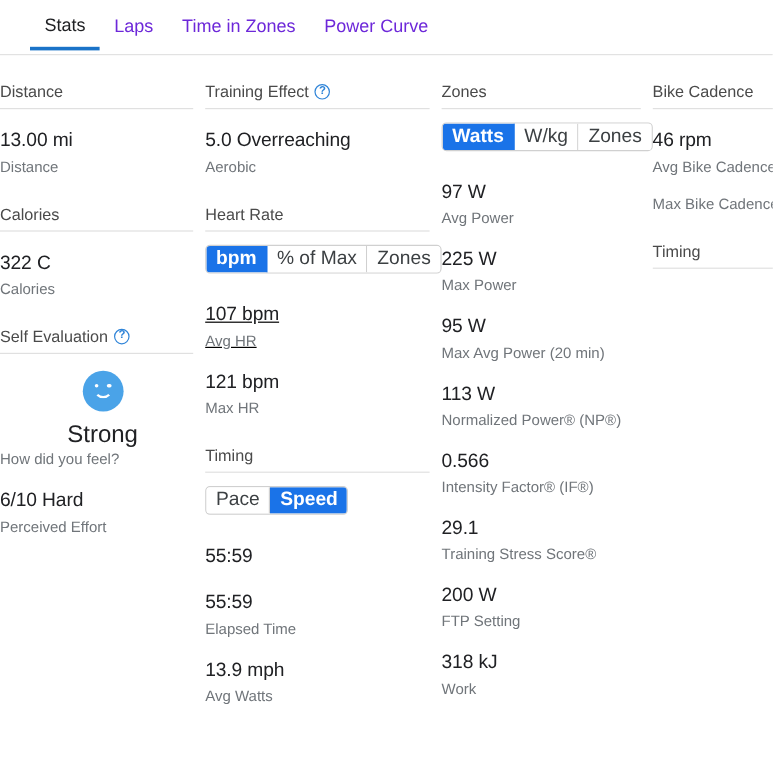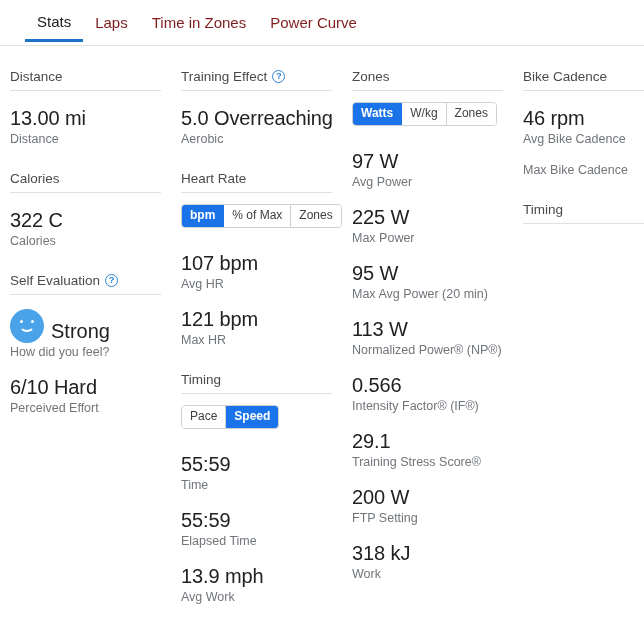--- a/index.html
+++ b/index.html
@@ -22,7 +22,7 @@
   }
   .tab {
     font-size: 15px;
-    color: #7f1d1d;
+    color: #6d28d9;
     padding: 8px 12px 9px 12px;
     cursor: pointer;
     white-space: nowrap;

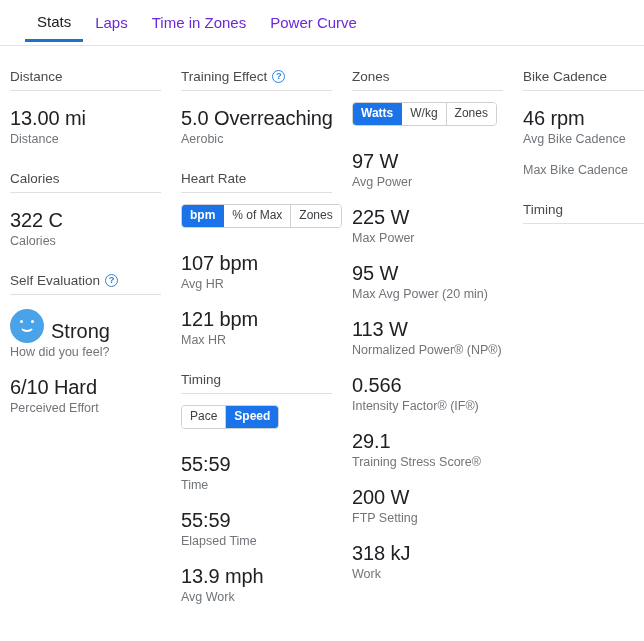--- a/index.html
+++ b/index.html
@@ -40,7 +40,6 @@
     padding-top: 23px;
   }
   .col {
-    padding-left: 10px;
     flex: 0 0 171px;
   }
   .col:last-child { flex: 0 0 131px; }

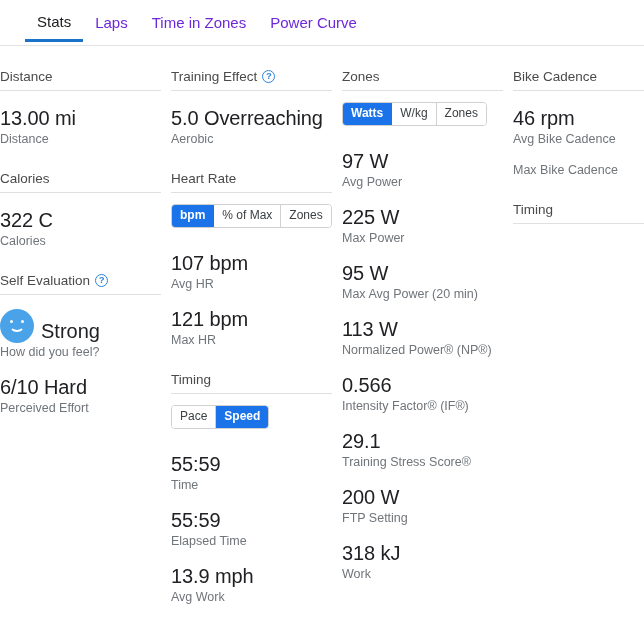--- a/index.html
+++ b/index.html
@@ -78,7 +78,7 @@
   
   .metric { margin-top: 15px; }
   .metric-value {
-    font-size: 20px;
+    font-size: 16px;
     color: #202124;
     line-height: 24px;
     font-weight: 400;

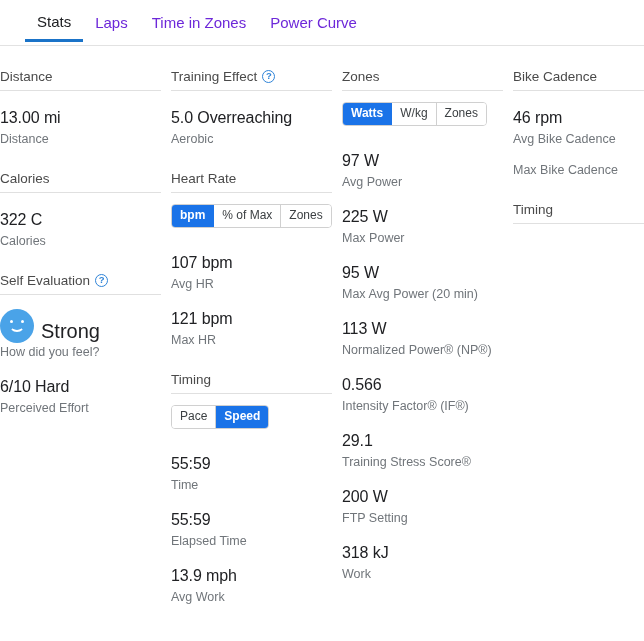--- a/index.html
+++ b/index.html
@@ -139,7 +139,7 @@
     background: #fff;
   }
   .toggle-btn {
-    font-size: 12px;
+    font-size: 16px;
     padding: 4px 8px 5px 8px;
     color: #3c4043;
     background: #fff;

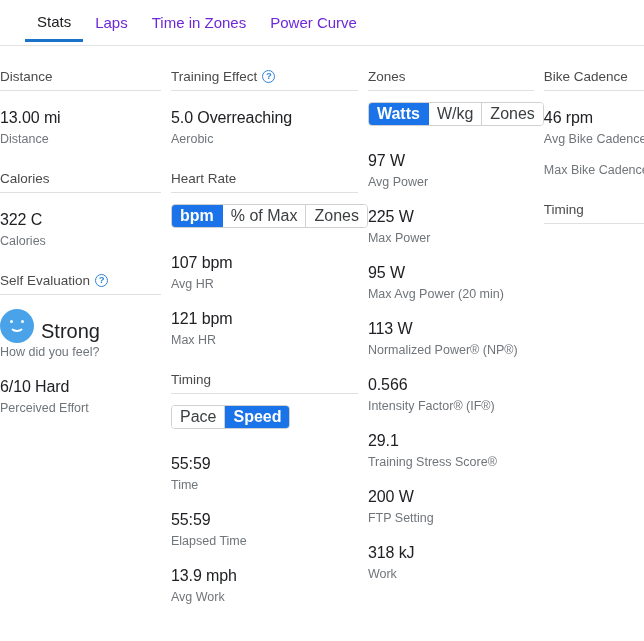--- a/index.html
+++ b/index.html
@@ -242,7 +242,7 @@
         <div class="toggle-btn">% of Max</div>
         <div class="toggle-btn">Zones</div>
       </div>
-      <div class="metric" style="margin-top:23px;">
+      <div class="metric" style="margin-top:23px;text-decoration:underline;">
         <div class="metric-value">107 bpm</div>
         <div class="metric-label">Avg HR</div>
       </div>

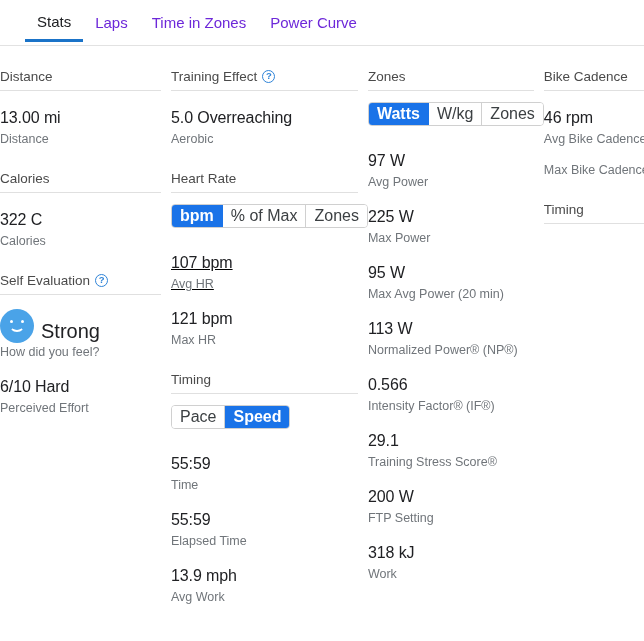--- a/index.html
+++ b/index.html
@@ -94,9 +94,10 @@
   
   .eval-row {
     display: flex;
-    align-items: flex-end;
+    align-items: center;
     gap: 7px;
     margin-top: 14px;
+    flex-direction: column;
   }
   .smiley {
     width: 34px; height: 34px;

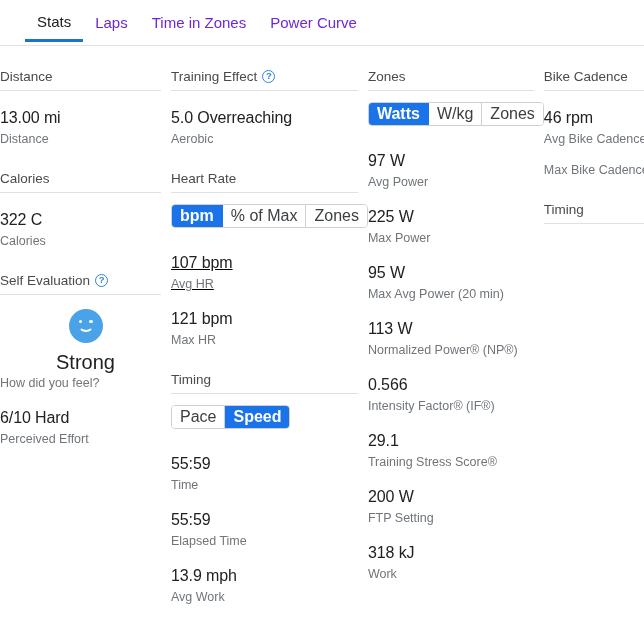--- a/index.html
+++ b/index.html
@@ -263,7 +263,6 @@
       </div>
       <div class="metric" style="margin-top:23px;">
         <div class="metric-value">55:59</div>
-        <div class="metric-label">Time</div>
       </div>
       <div class="metric">
         <div class="metric-value">55:59</div>

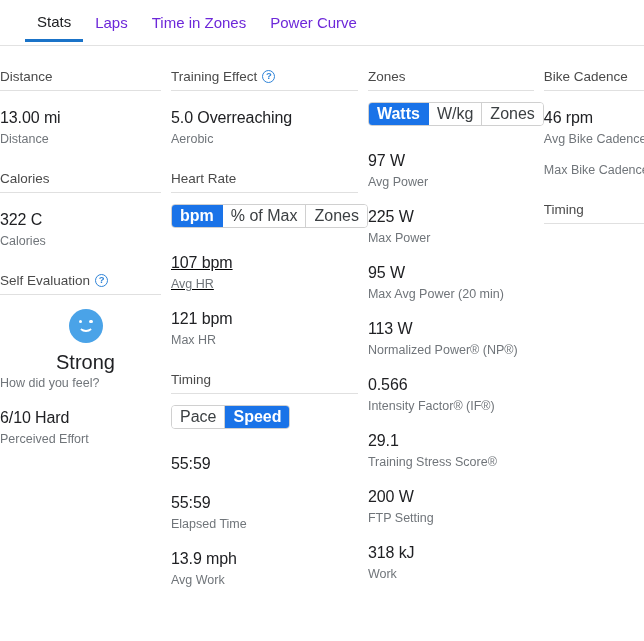--- a/index.html
+++ b/index.html
@@ -270,7 +270,7 @@
       </div>
       <div class="metric">
         <div class="metric-value">13.9 mph</div>
-        <div class="metric-label">Avg Work</div>
+        <div class="metric-label">Avg Watts</div>
       </div>
     </div>
 

